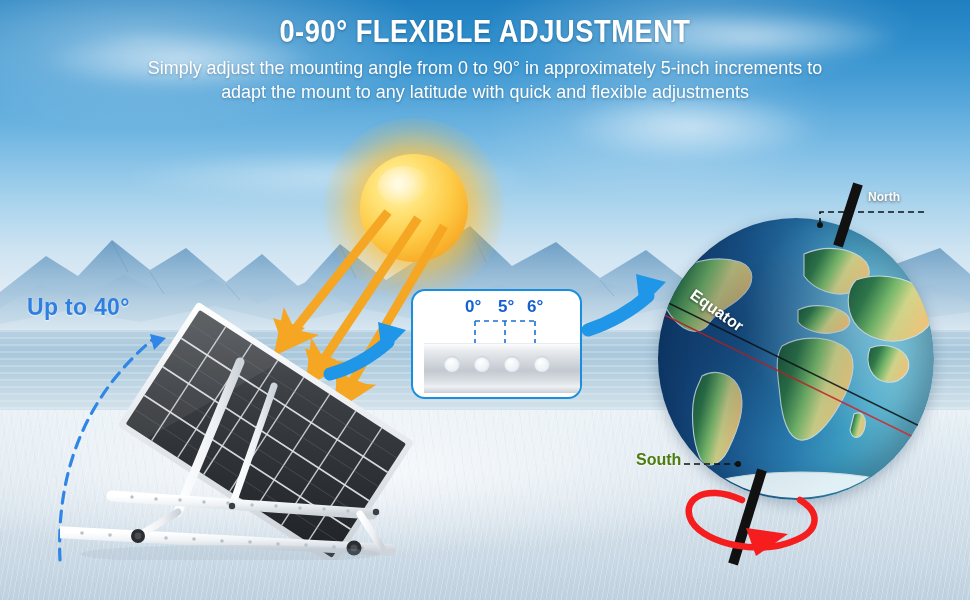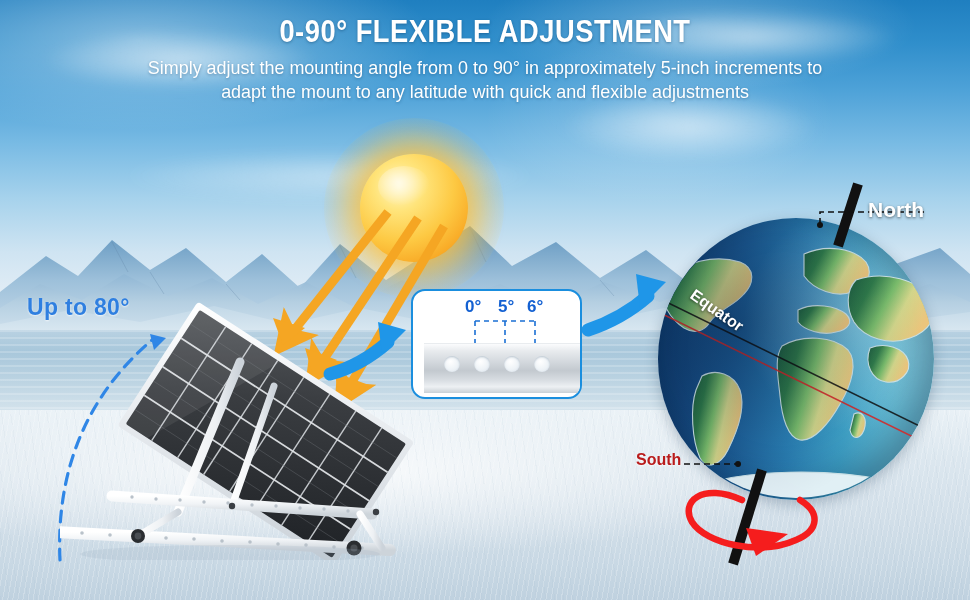--- a/index.html
+++ b/index.html
@@ -139,7 +139,7 @@
     position:absolute; color:#ffffff; font-size:15px; font-weight:bold;
     text-shadow:0 1px 3px rgba(0,0,0,.55);
   }
-  .lbl-north { left:868px; top:198px; z-index:28; font-size:21px; color:#fff; }
+  .lbl-north { left:868px; top:190px; z-index:28; font-size:12px; color:#fff; }
   .lbl-south { left:636px; top:451px; z-index:28; font-size:16px; color:#b91c1c; text-shadow:0 1px 2px rgba(255,255,255,.8); }
   .lbl-equator {
     position:absolute; left:697px; top:286px; z-index:22;

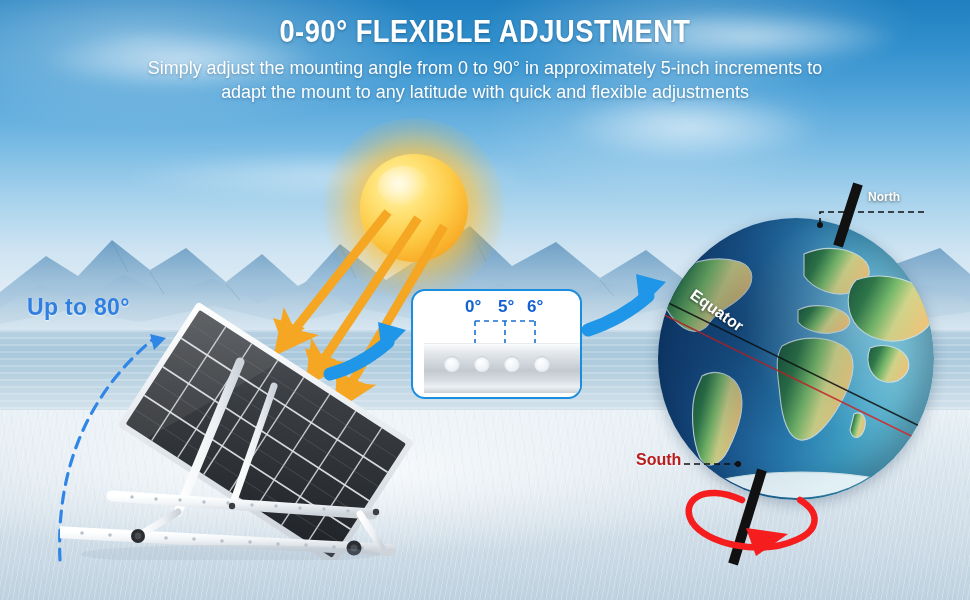--- a/index.html
+++ b/index.html
@@ -236,7 +236,7 @@
     <path d="M150,334 L166,338 L154,350 Z" fill="#2f86e6"></path>
   </svg>
 
-  <div class="uplabel">Up to 80°</div>
+  <div class="uplabel">Up to 40°</div>
 
   <svg class="panel-scene" viewBox="0 0 400 260">
     <defs>

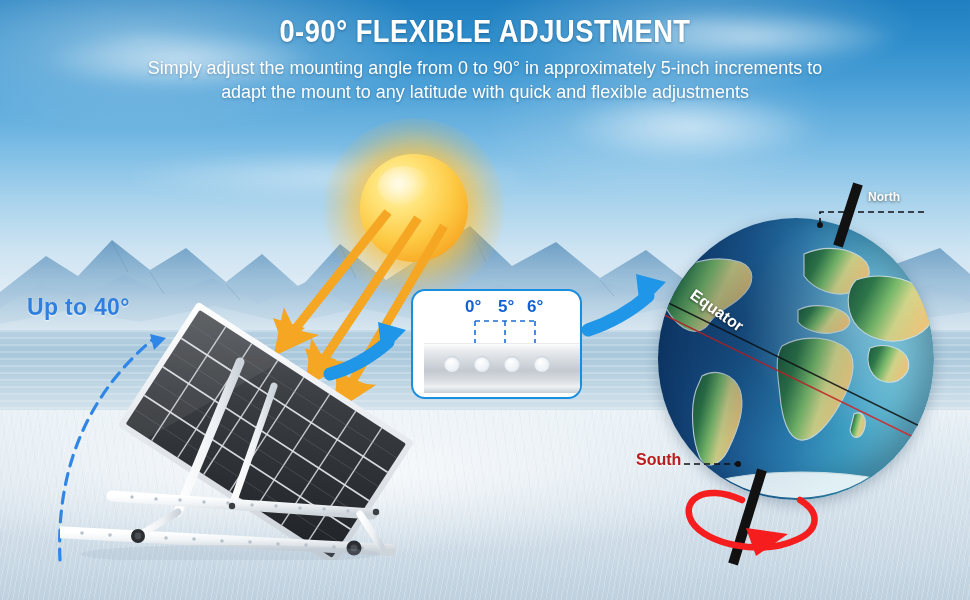--- a/index.html
+++ b/index.html
@@ -140,7 +140,7 @@
     text-shadow:0 1px 3px rgba(0,0,0,.55);
   }
   .lbl-north { left:868px; top:190px; z-index:28; font-size:12px; color:#fff; }
-  .lbl-south { left:636px; top:451px; z-index:28; font-size:16px; color:#b91c1c; text-shadow:0 1px 2px rgba(255,255,255,.8); }
+  .lbl-south { left:636px; top:451px; z-index:28; font-size:16px; color:#4d7c0f; text-shadow:0 1px 2px rgba(255,255,255,.8); }
   .lbl-equator {
     position:absolute; left:697px; top:286px; z-index:22;
     color:#ffffff; font-size:16px; font-weight:bold;

